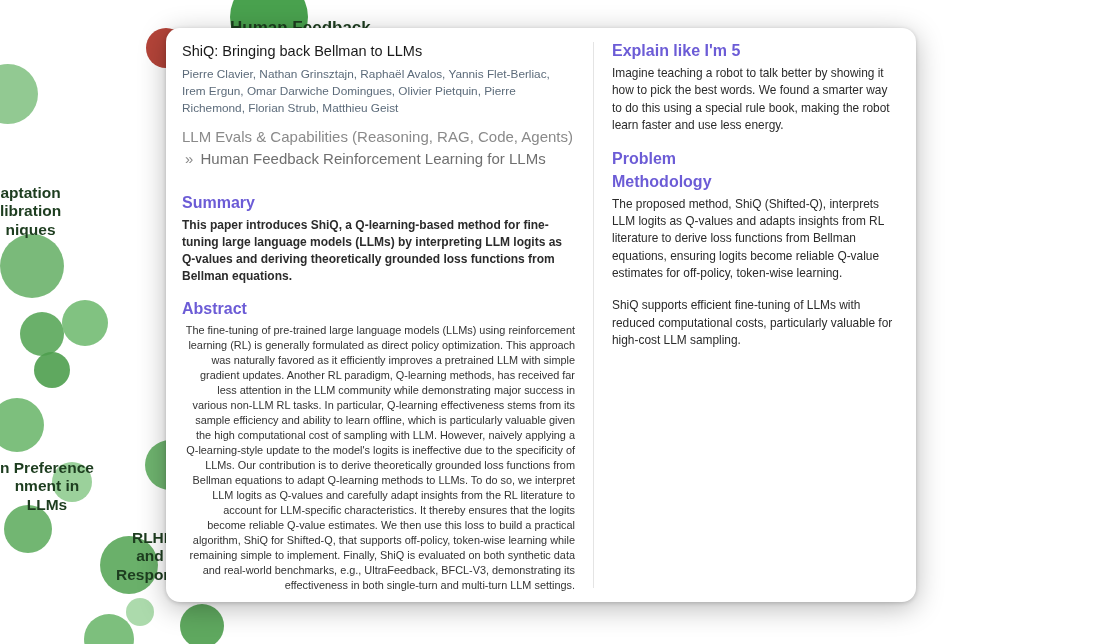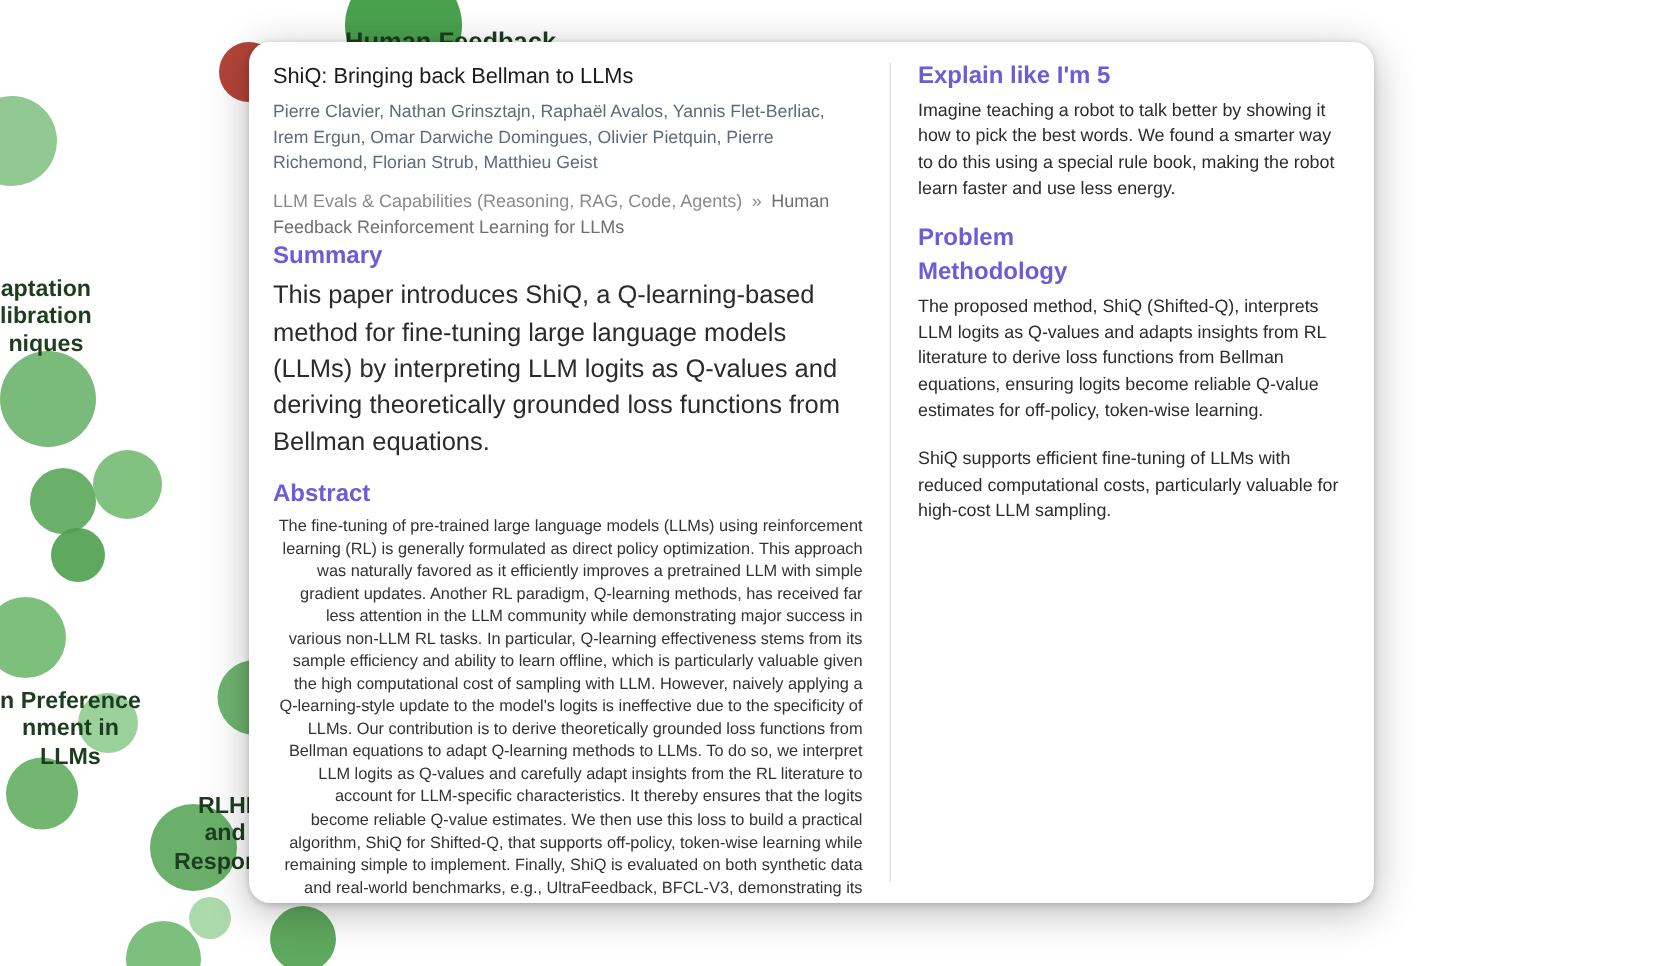--- a/index.html
+++ b/index.html
@@ -85,10 +85,10 @@
     margin: 0 0 10px 0;
   }
   .breadcrumb {
-    font-size: 12px;
+    font-size: 15px;
     color: #8a8a8a;
     line-height: 1.42;
-    margin: 0 0 2px 0;
+    margin: 0 0 25px 0;
   }
   .breadcrumb .crumb-sep {
     color: #8a8a8a;

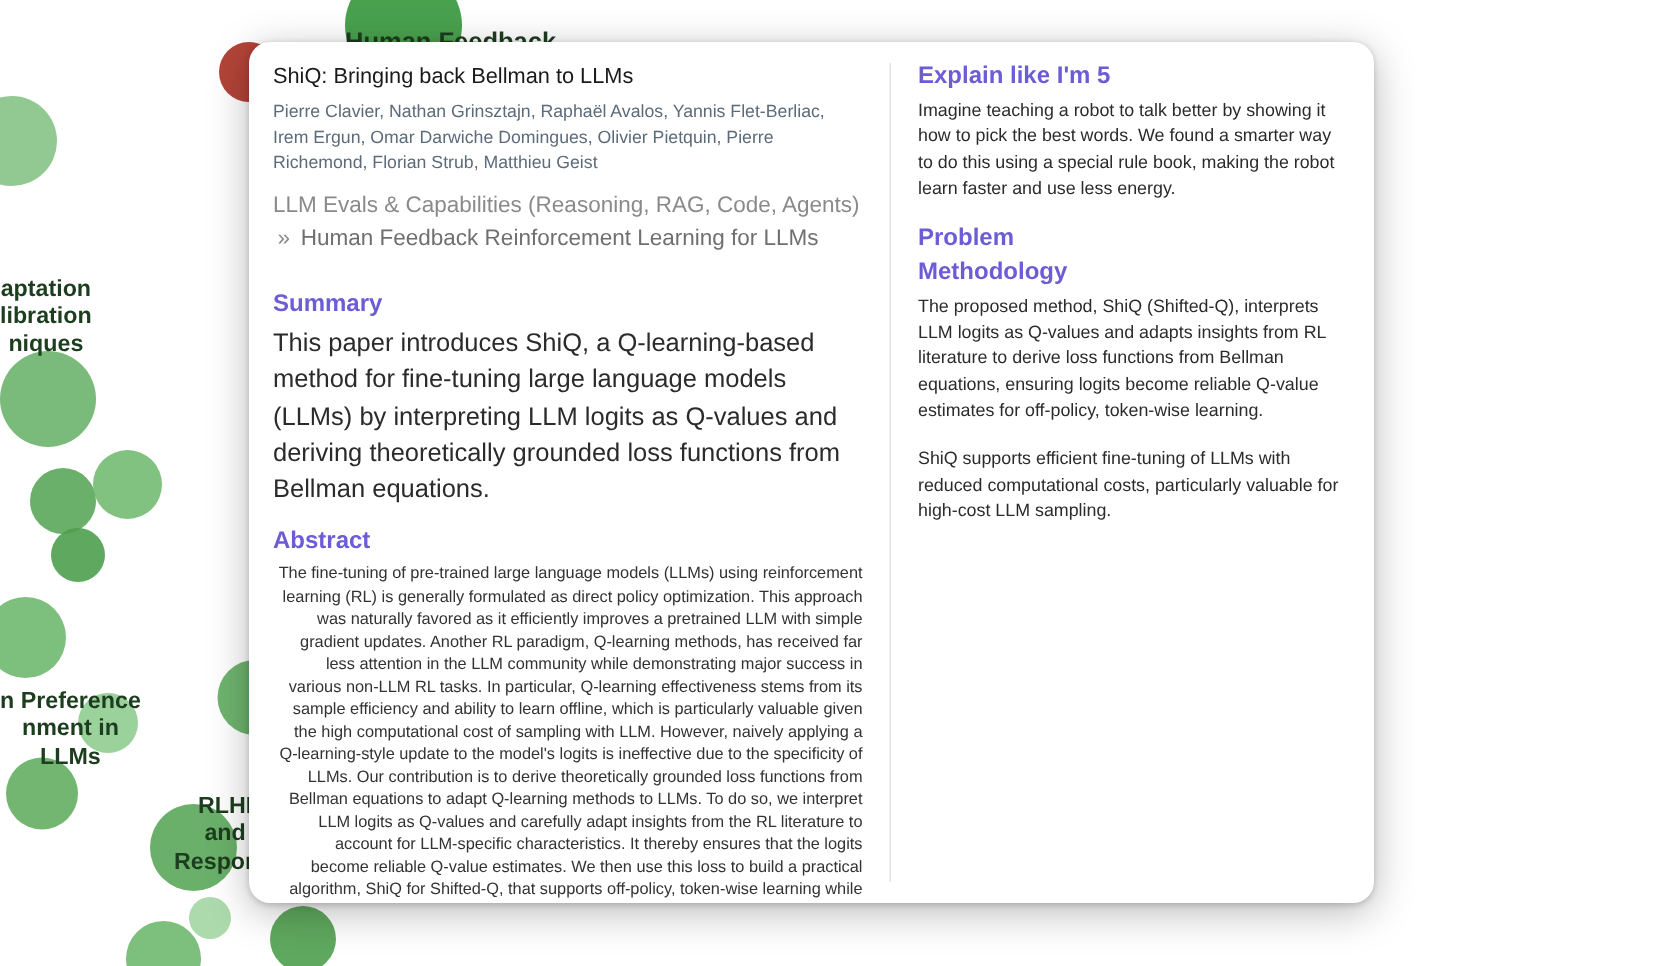--- a/index.html
+++ b/index.html
@@ -108,10 +108,11 @@
     color: #6c5cd6;
   }
   .body-text {
-    font-size: 17px;
+    font-size: 12px;
     color: #2b2b2b;
     line-height: 1.43;
     margin: 0 0 14px 0;
+    font-weight: bold;
   }
   .abstract-text {
     font-size: 10.9px;

